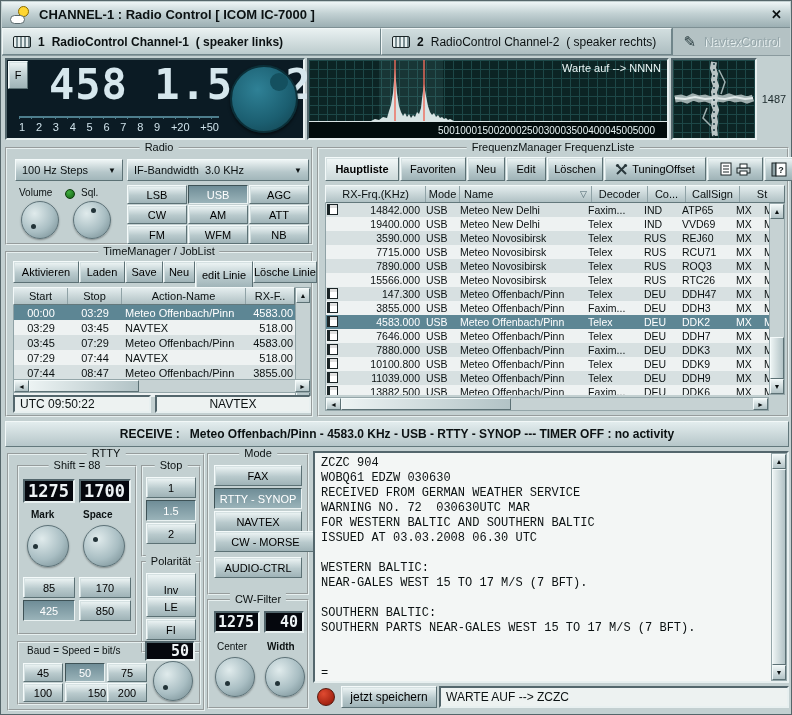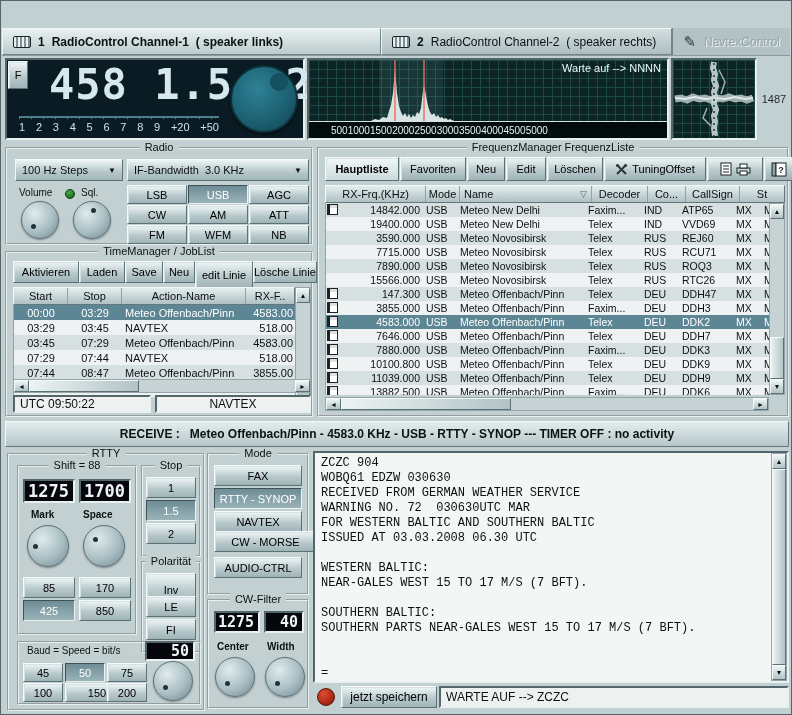--- a/index.html
+++ b/index.html
@@ -108,6 +108,14 @@
 
 <div class="win">
 
+  <div class="titlebar">
+    <span class="wicon">
+        <span class="sun"></span>
+        <span class="cloud"></span>
+      </span>
+    <span class="title">CHANNEL-1 : Radio Control [ ICOM IC-7000 ]</span>
+    <span class="closex">✕</span>
+  </div>
 
   <div class="tabbar">
     <div class="tab active" style="width:388px">

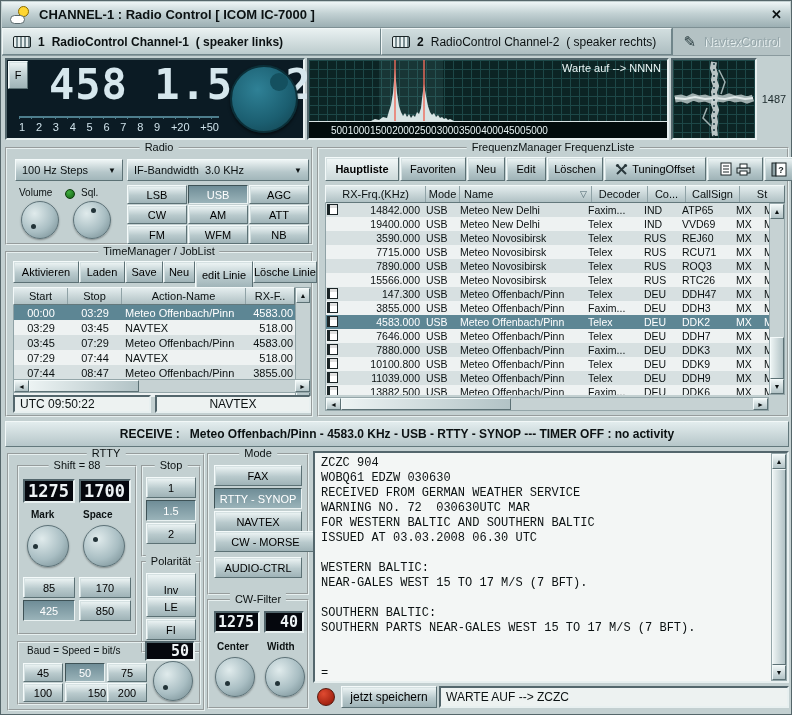--- a/index.html
+++ b/index.html
@@ -34,7 +34,7 @@
   .bigknob::after{content:"";position:absolute;width:18px;height:18px;border-radius:50%;background:#14505f;right:12%;top:10%}
   .gridbg{background-color:#0c2424;background-image:linear-gradient(#1d4747 1px,transparent 1px),linear-gradient(90deg,#1d4747 1px,transparent 1px);background-size:9px 9px}
   .warte{position:absolute;top:2px;right:6px;color:#eaf6f6;font-size:11px}
-  .axisbar{position:absolute;left:0;bottom:0;width:100%;height:16px;background:#020c0c;color:#e6f2f2;font-size:10px;display:flex;justify-content:flex-start;align-items:center;padding:0 12px 0 22px}
+  .axisbar{position:absolute;left:0;bottom:0;width:100%;height:16px;background:#020c0c;color:#e6f2f2;font-size:10px;display:flex;justify-content:flex-end;align-items:center;padding:0 12px 0 22px}
   .offstrip{position:absolute;left:756px;top:57px;width:34px;height:82px;display:flex;align-items:center;justify-content:center;font-size:11px;color:#1c2a2c}
 
   

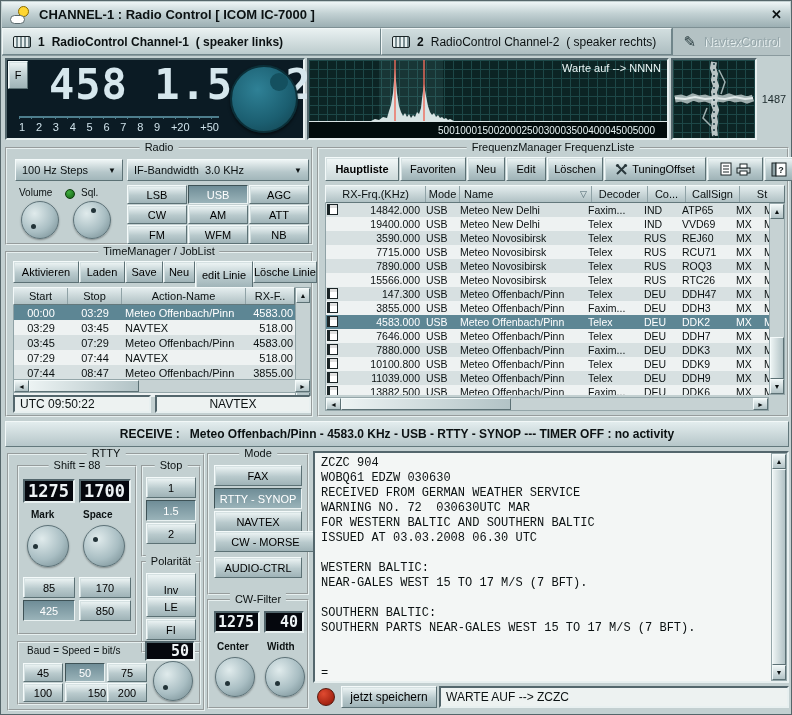--- a/index.html
+++ b/index.html
@@ -559,7 +559,7 @@
     <span class="legend">CW-Filter</span>
     <div class="lcd" style="left:5px;top:10px;width:46px;height:22px;font-size:15px">1275</div>
     <div class="lcd" style="left:55px;top:10px;width:40px;height:22px;font-size:15px">40</div>
-    <span class="lbl" style="left:8px;top:40px;font-weight:bold">Center</span>
+    <span class="lbl" style="left:8px;top:40px;font-weight:normal">Center</span>
     <span class="lbl" style="left:58px;top:40px;font-weight:bold">Width</span>
     <div class="knob" style="left:6px;top:56px;width:40px;height:40px"></div>
     <div class="knob" style="left:56px;top:56px;width:40px;height:40px"></div>

